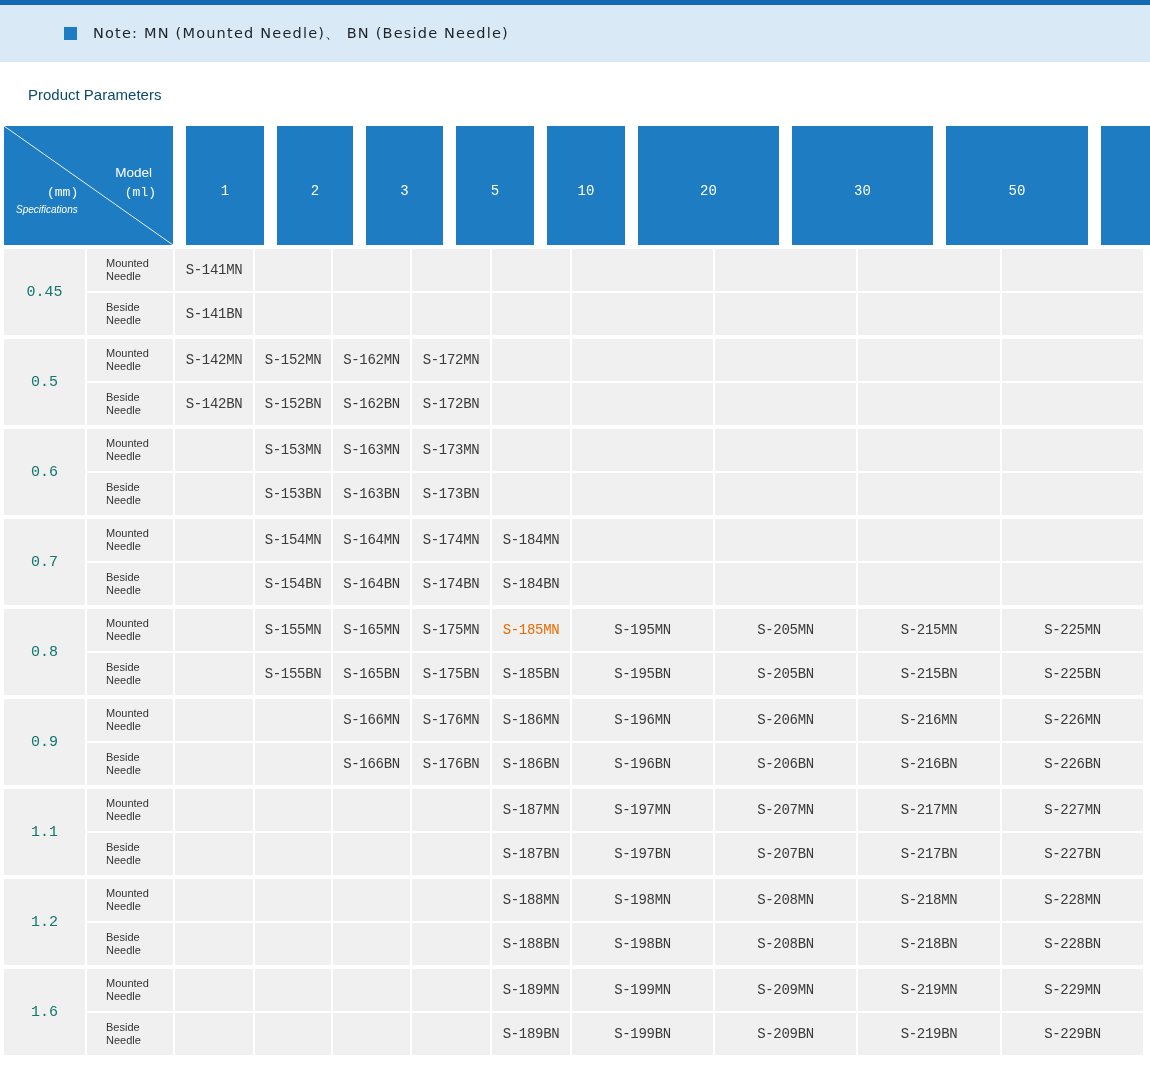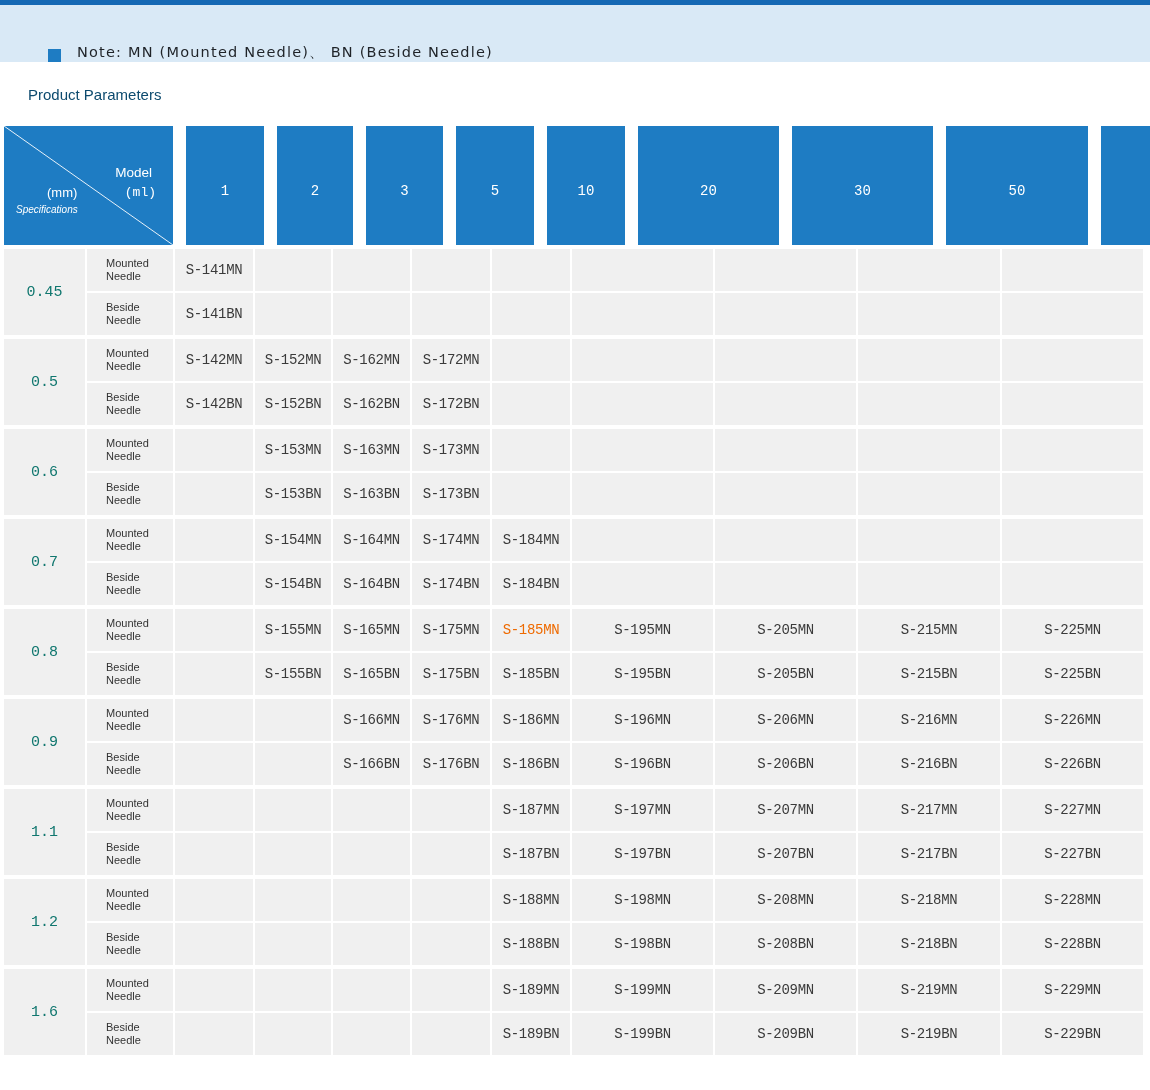--- a/index.html
+++ b/index.html
@@ -11,7 +11,7 @@
   .topbar { width:100%; height:5px; background:var(--accent-dark,#1568b4); }
   .note-band {
     width:100%; height:57px; background:var(--band,#d9e9f6);
-    display:flex; align-items:flex-end; padding-left:48px;
+    display:flex; align-items:center; padding-left:64px;
   }
   .bullet {
     width:13px; height:13px; background:var(--accent,#1e7cc3);

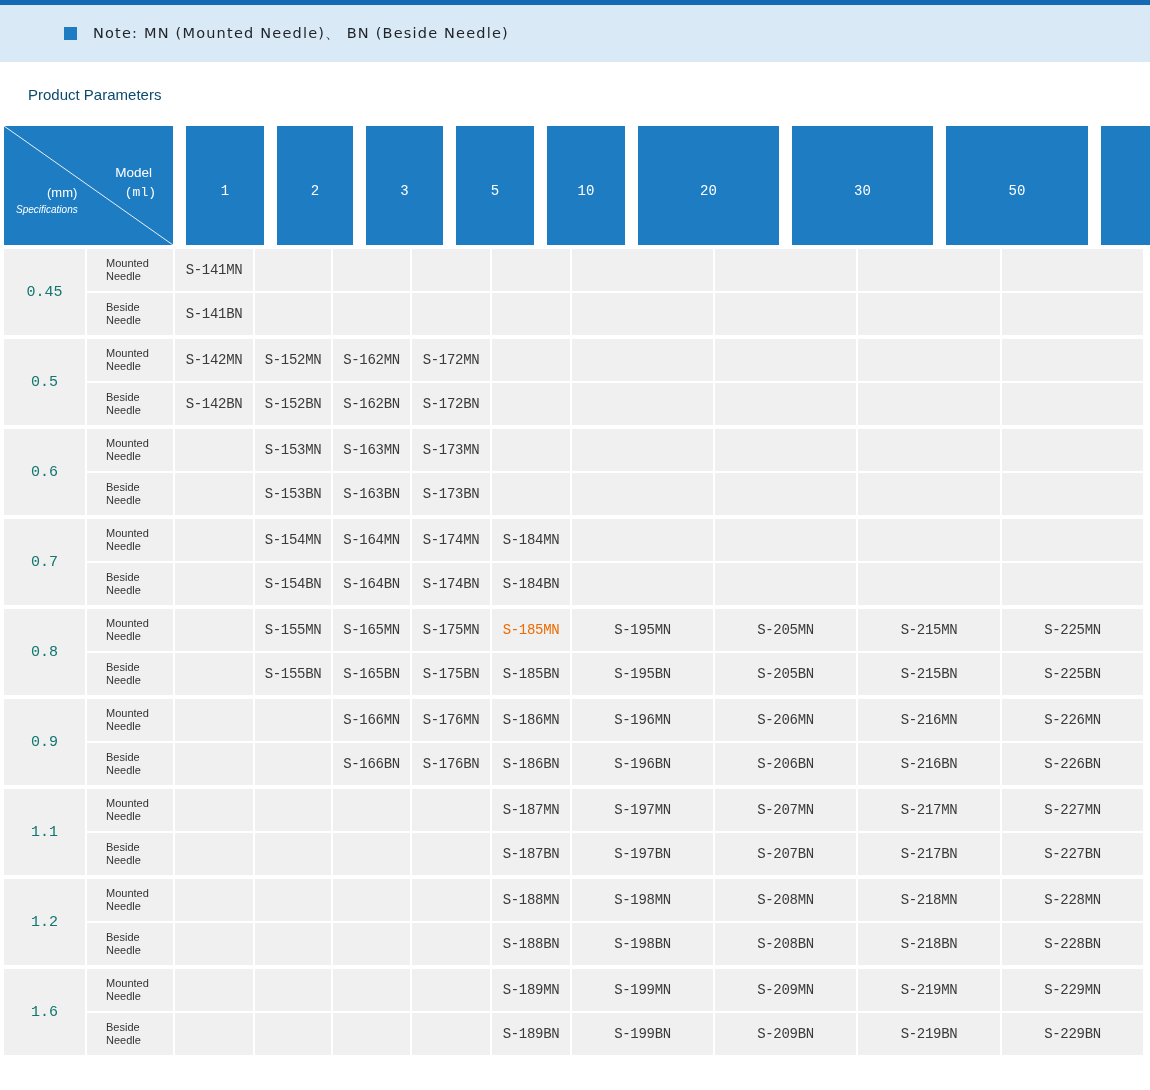--- a/index.html
+++ b/index.html
@@ -41,7 +41,7 @@
   .corner span { position:absolute; white-space:nowrap; }
   .c-model { top:39px; right:21px; font-size:13.5px; font-family:"Liberation Sans", sans-serif; }
   .c-ml    { top:59px; right:17px; font-size:13px; font-family:"Liberation Mono", monospace; }
-  .c-mm    { top:59px; left:43px;  font-size:13px; font-family:Liberation Sans, sans-serif; }
+  .c-mm    { top:59px; left:43px;  font-size:13px; font-family:Liberation Mono, monospace; }
   .c-spec  { top:78px; left:12px;  font-size:10px; font-family:"Liberation Sans", sans-serif;font-style:italic; }
   .group {
     display:grid; gap:2px; background:#fff; margin-top:4px;

